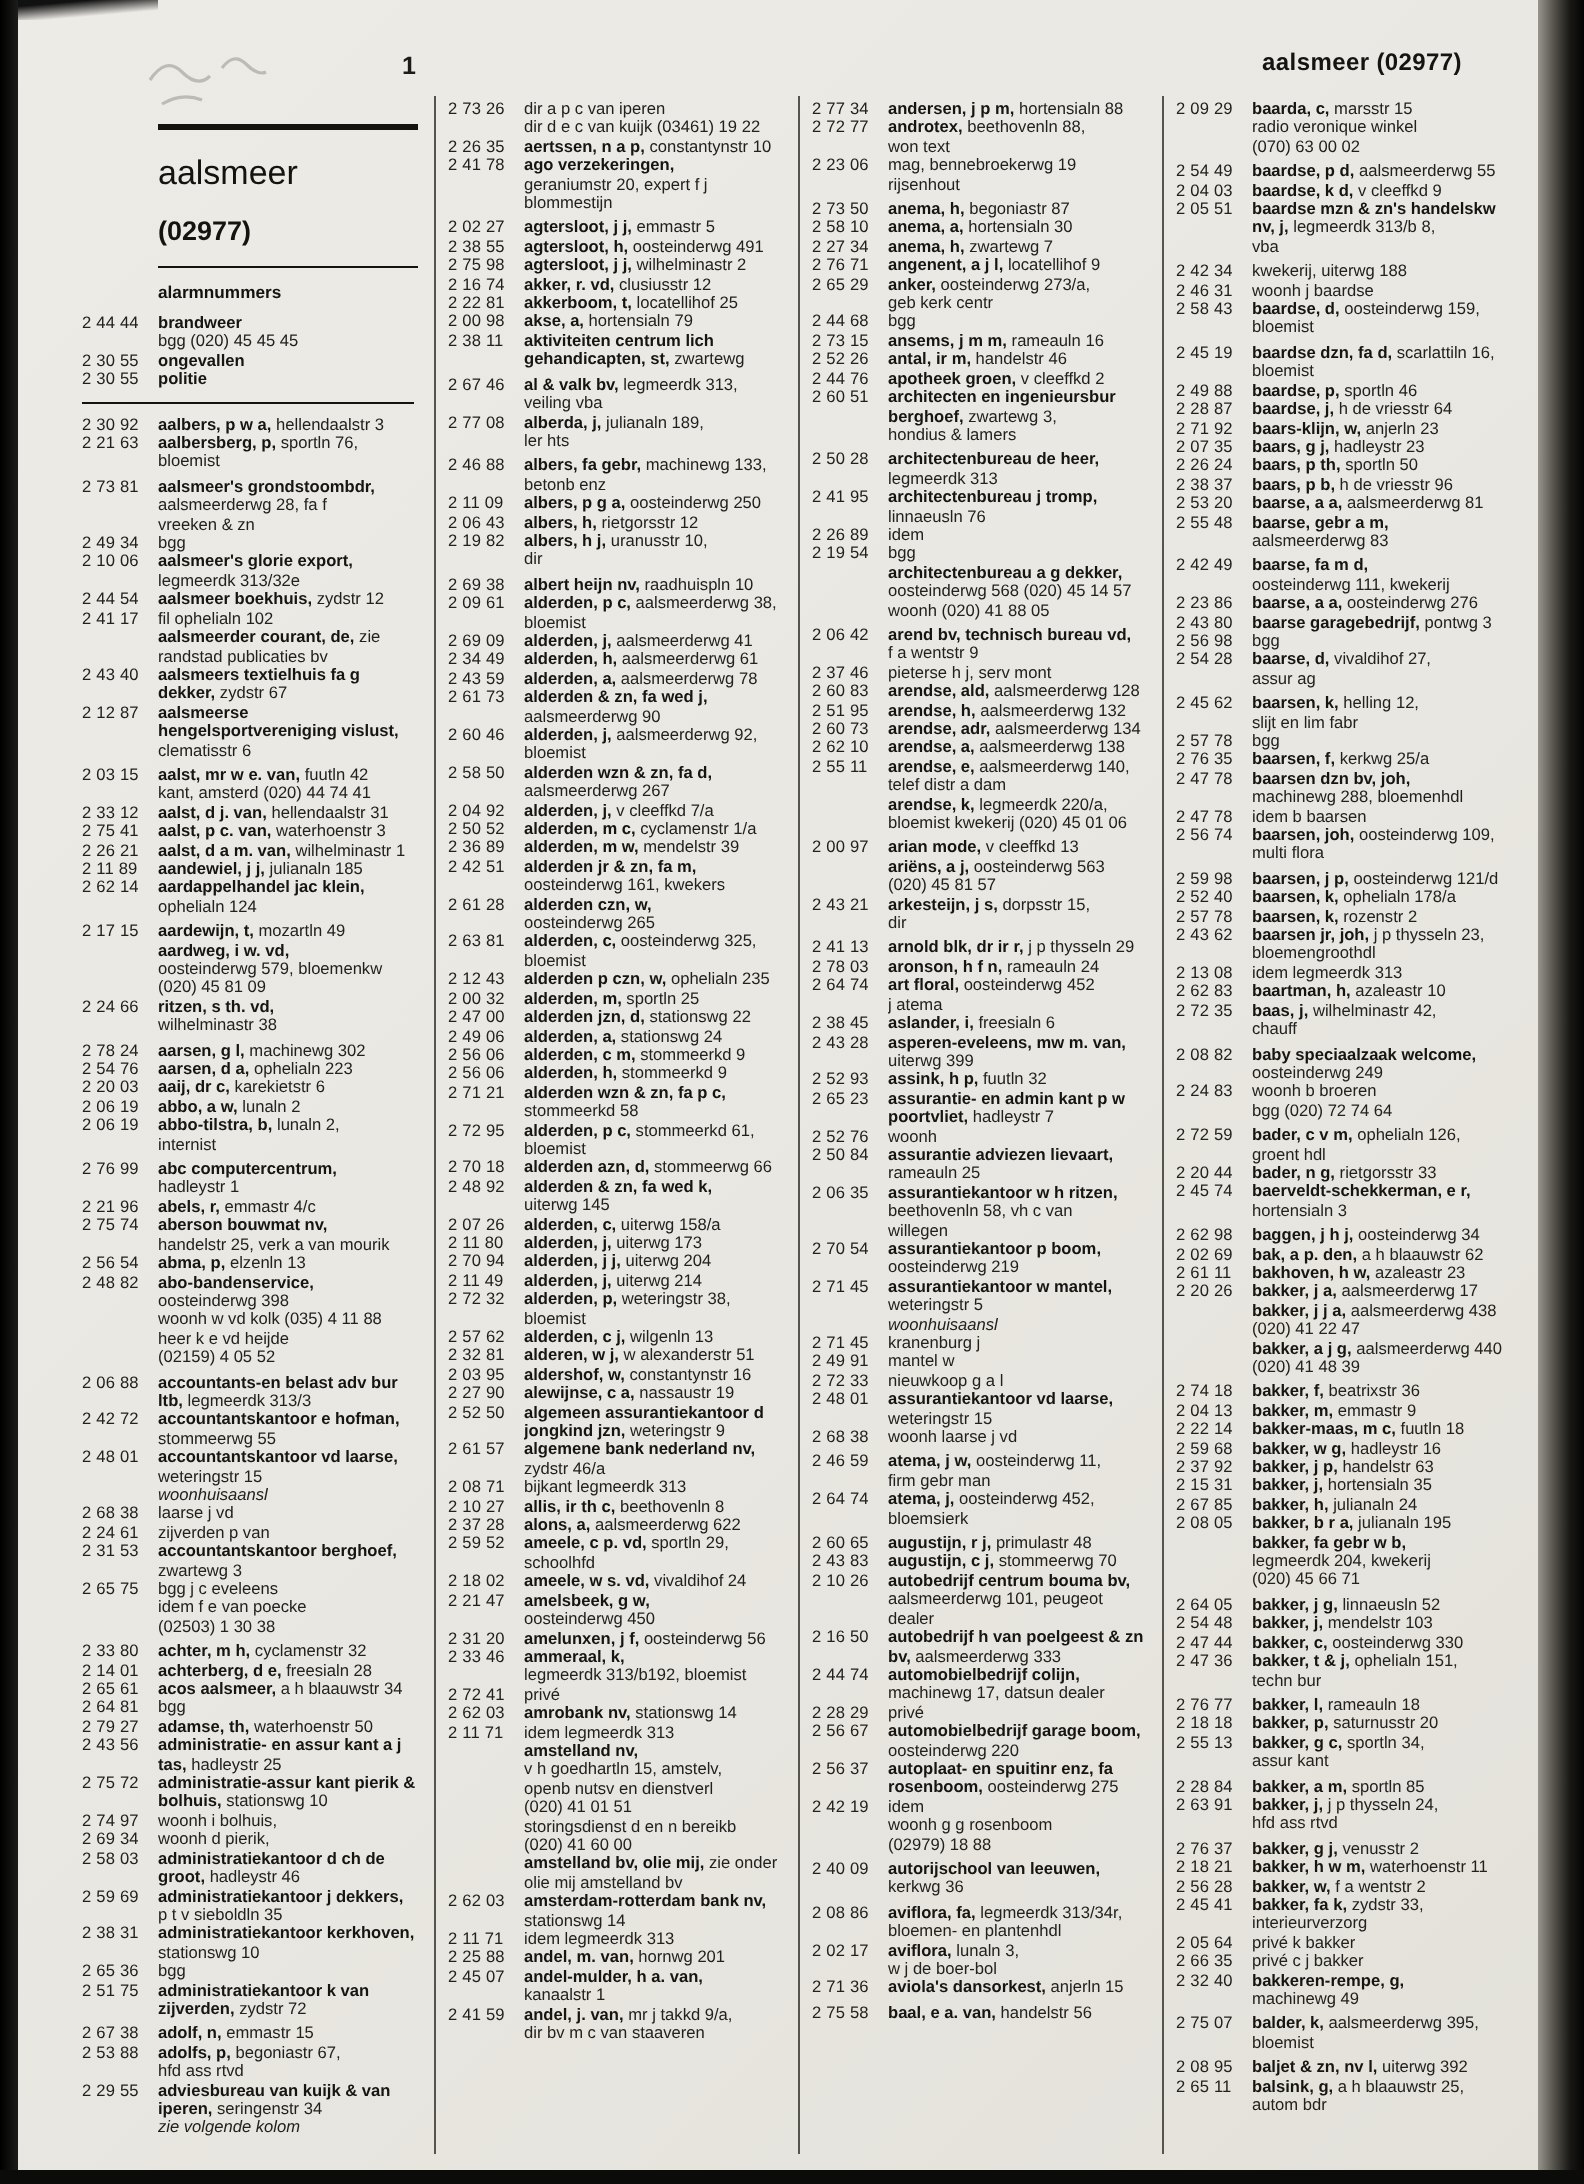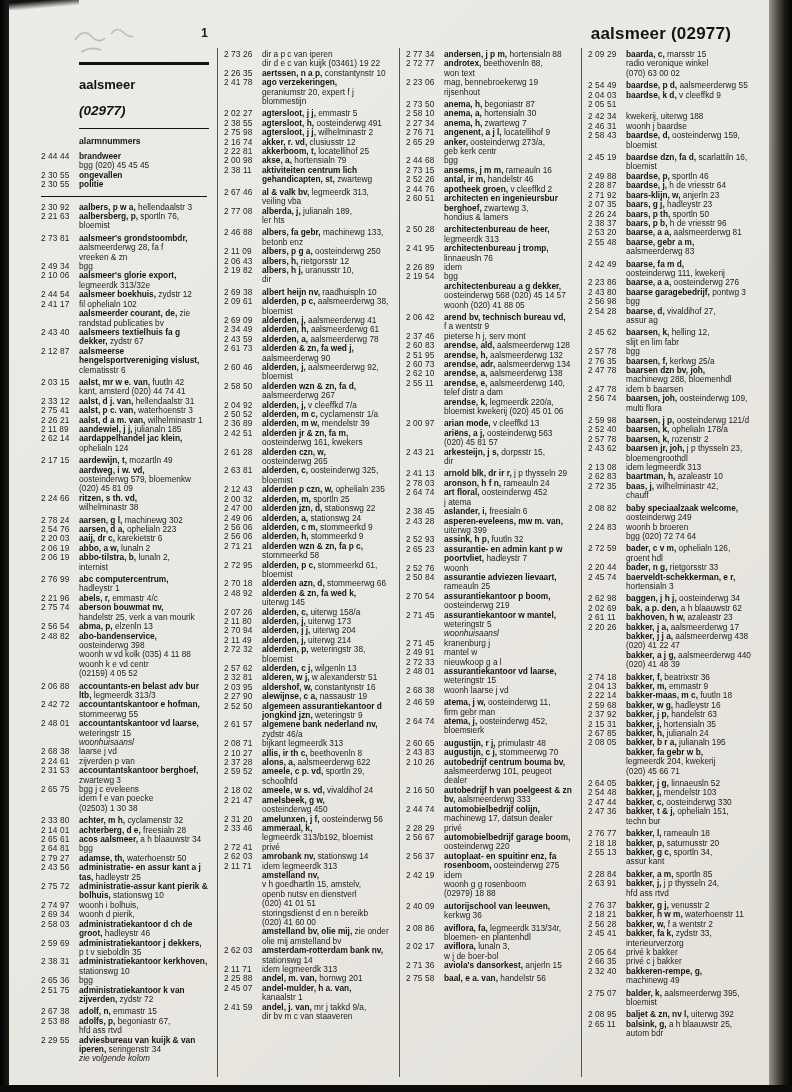--- a/index.html
+++ b/index.html
@@ -22,7 +22,7 @@
   .scribble{position:absolute;left:62px;top:22px;opacity:.5;}
 
   .page-number{position:absolute;left:192px;top:26px;font-size:12.5px;font-weight:bold;color:#1c1c1a;}
-  .header-right{position:absolute;right:38px;top:24px;font-size:17px;font-weight:bold;color:#141412;letter-spacing:.2px;}
+  .header-right{position:absolute;right:38px;top:24px;font-size:12px;font-weight:bold;color:#141412;letter-spacing:.2px;}
 
   .columns{position:absolute;left:26px;top:48px;right:6px;bottom:8px;display:flex;}
   .col{width:25%;box-sizing:border-box;padding:2px 4px 0 6px;overflow:hidden;}

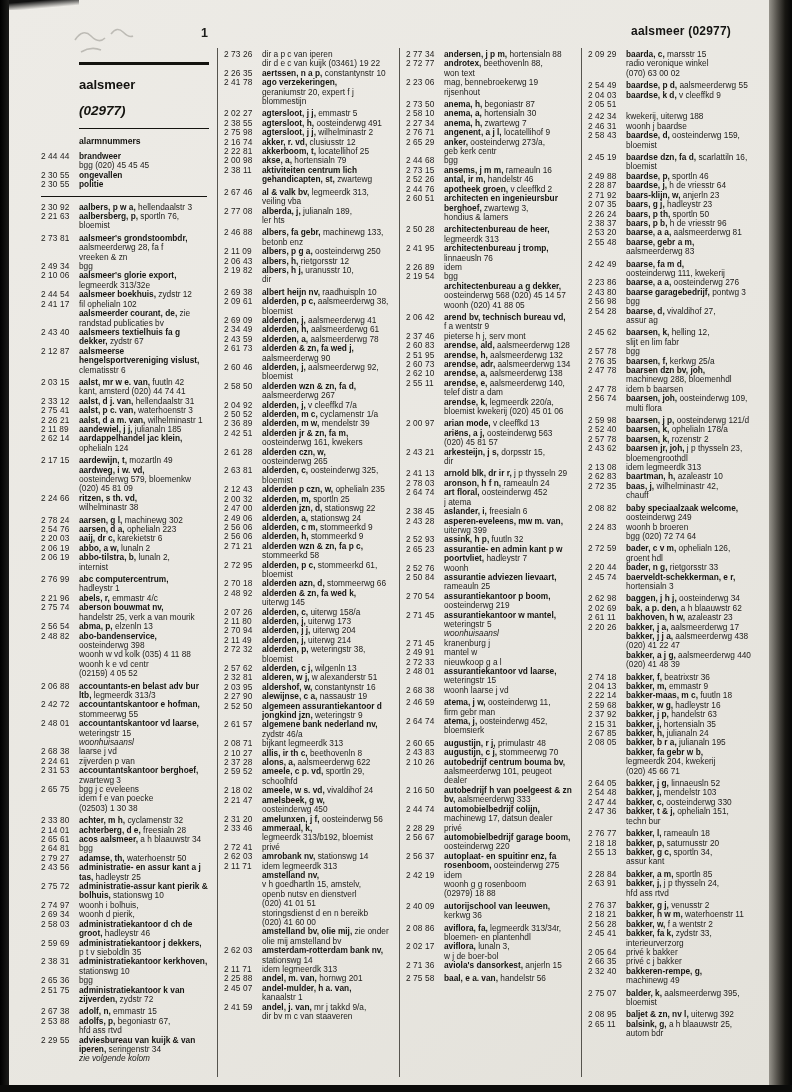--- a/index.html
+++ b/index.html
@@ -39,7 +39,7 @@
   
   .town-block{margin-bottom:4px;}
   .rule-thick{height:3px;background:#14130f;margin:12px 0 0 38px;width:130px;}
-  .town-name{font-size:13px;font-weight:bold;color:#14130f;margin:12px 0 0 38px;}
+  .town-name{font-size:17px;font-weight:normal;color:#14130f;margin:12px 0 0 38px;}
   .town-code{font-size:13.5px;font-weight:bold;color:#14130f;margin:11px 0 0 38px;font-style:italic;}
   .rule-thin{height:1px;background:#14130f;margin:10px 0 0 38px;width:130px;}
   .alarm-title{font-size:8.6px;font-weight:bold;color:#14130f;margin:7px 0 6px 38px;}

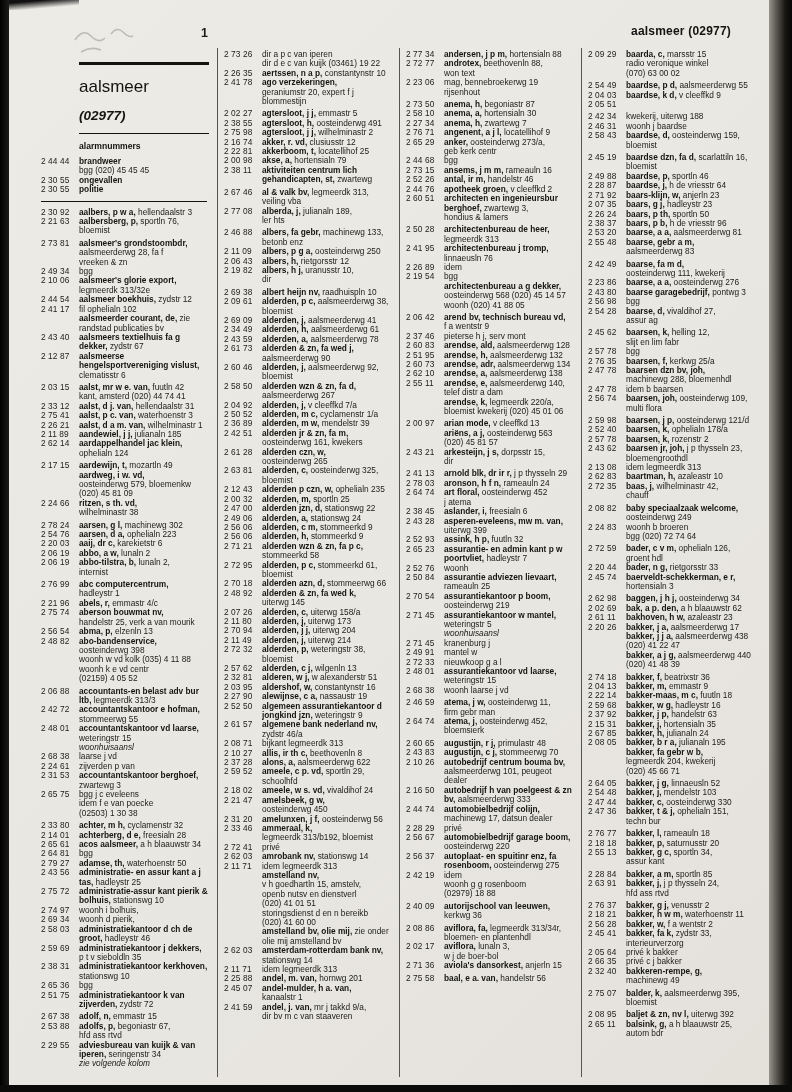--- a/index.html
+++ b/index.html
@@ -1326,6 +1326,11 @@
           </div>
           <div class="entry">
             <span class="num">2 05 51</span>
+            <span class="txt">
+              <span class="line"><b>baardse mzn &amp; zn's handelskw</b></span>
+              <span class="line"><b>nv, j,</b> legmeerdk 313/b 8,</span>
+              <span class="line">vba</span>
+            </span>
           </div>
           <div class="entry gap">
             <span class="num">2 42 34</span>

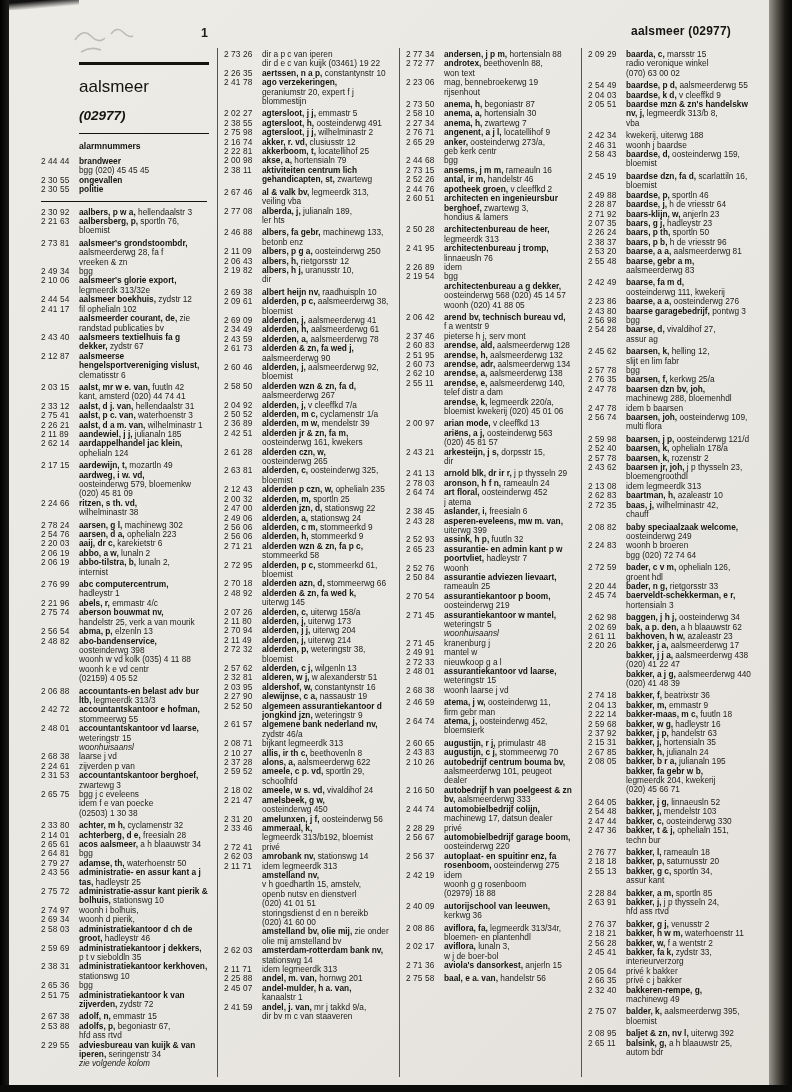--- a/index.html
+++ b/index.html
@@ -40,7 +40,7 @@
   .town-block{margin-bottom:4px;}
   .rule-thick{height:3px;background:#14130f;margin:12px 0 0 38px;width:130px;}
   .town-name{font-size:17px;font-weight:normal;color:#14130f;margin:12px 0 0 38px;}
-  .town-code{font-size:13.5px;font-weight:bold;color:#14130f;margin:11px 0 0 38px;font-style:italic;}
+  .town-code{font-size:13.5px;font-weight:bold;color:#14130f;margin:11px 0 0 38px;}
   .rule-thin{height:1px;background:#14130f;margin:10px 0 0 38px;width:130px;}
   .alarm-title{font-size:8.6px;font-weight:bold;color:#14130f;margin:7px 0 6px 38px;}
   .alarm-list{margin-bottom:2px;}

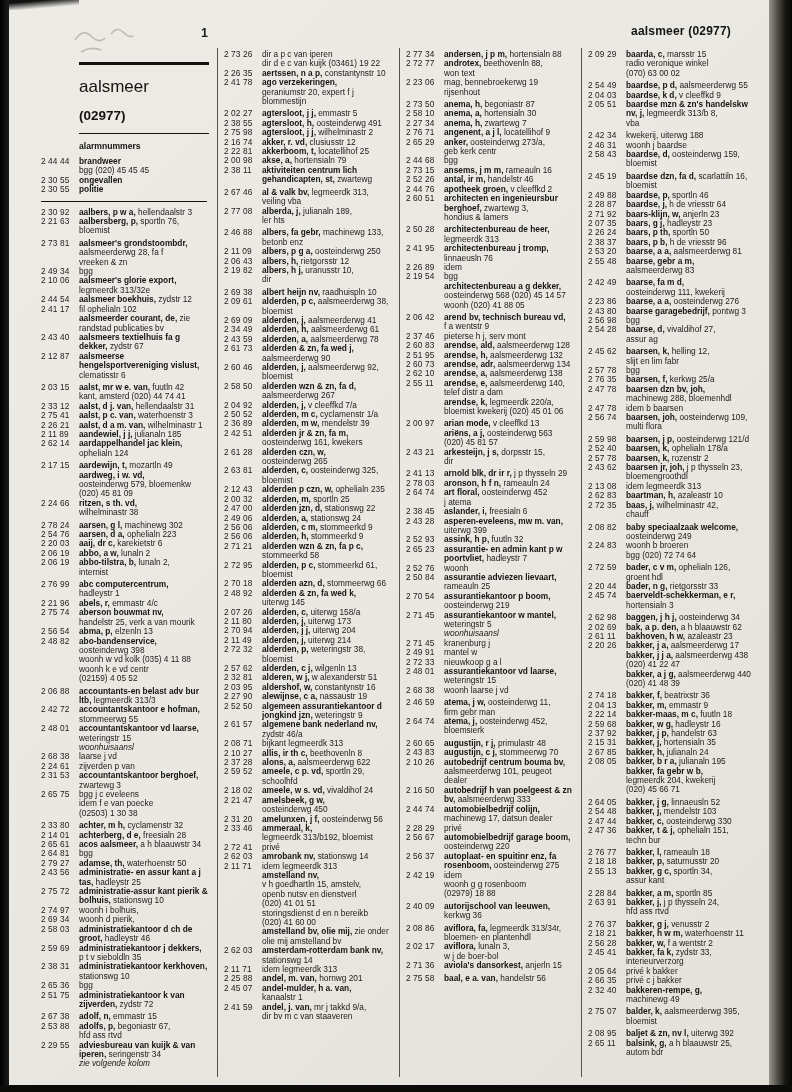--- a/index.html
+++ b/index.html
@@ -1146,6 +1146,14 @@
             </span>
           </div>
           <div class="entry">
+            <span class="num">2 06 35</span>
+            <span class="txt">
+              <span class="line"><b>assurantiekantoor w h ritzen,</b></span>
+              <span class="line">beethovenln 58, vh c van</span>
+              <span class="line">willegen</span>
+            </span>
+          </div>
+          <div class="entry">
             <span class="num">2 70 54</span>
             <span class="txt">
               <span class="line"><b>assurantiekantoor p boom,</b></span>

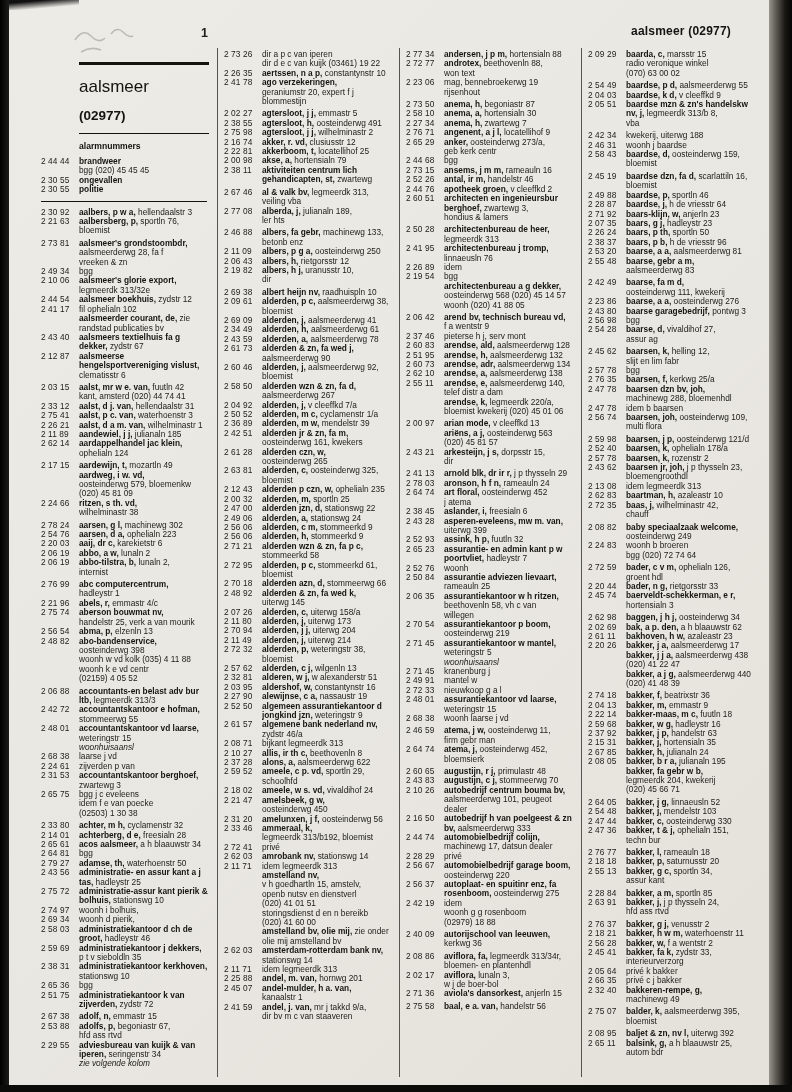--- a/index.html
+++ b/index.html
@@ -280,7 +280,7 @@
               <span class="line"><b>abo-bandenservice,</b></span>
               <span class="line">oosteinderwg 398</span>
               <span class="line">woonh w vd kolk (035) 4 11 88</span>
-              <span class="line">woonh k e vd centr</span>
+              <span class="line">heer k e vd heijde</span>
               <span class="line">(02159) 4 05 52</span>
             </span>
           </div>

